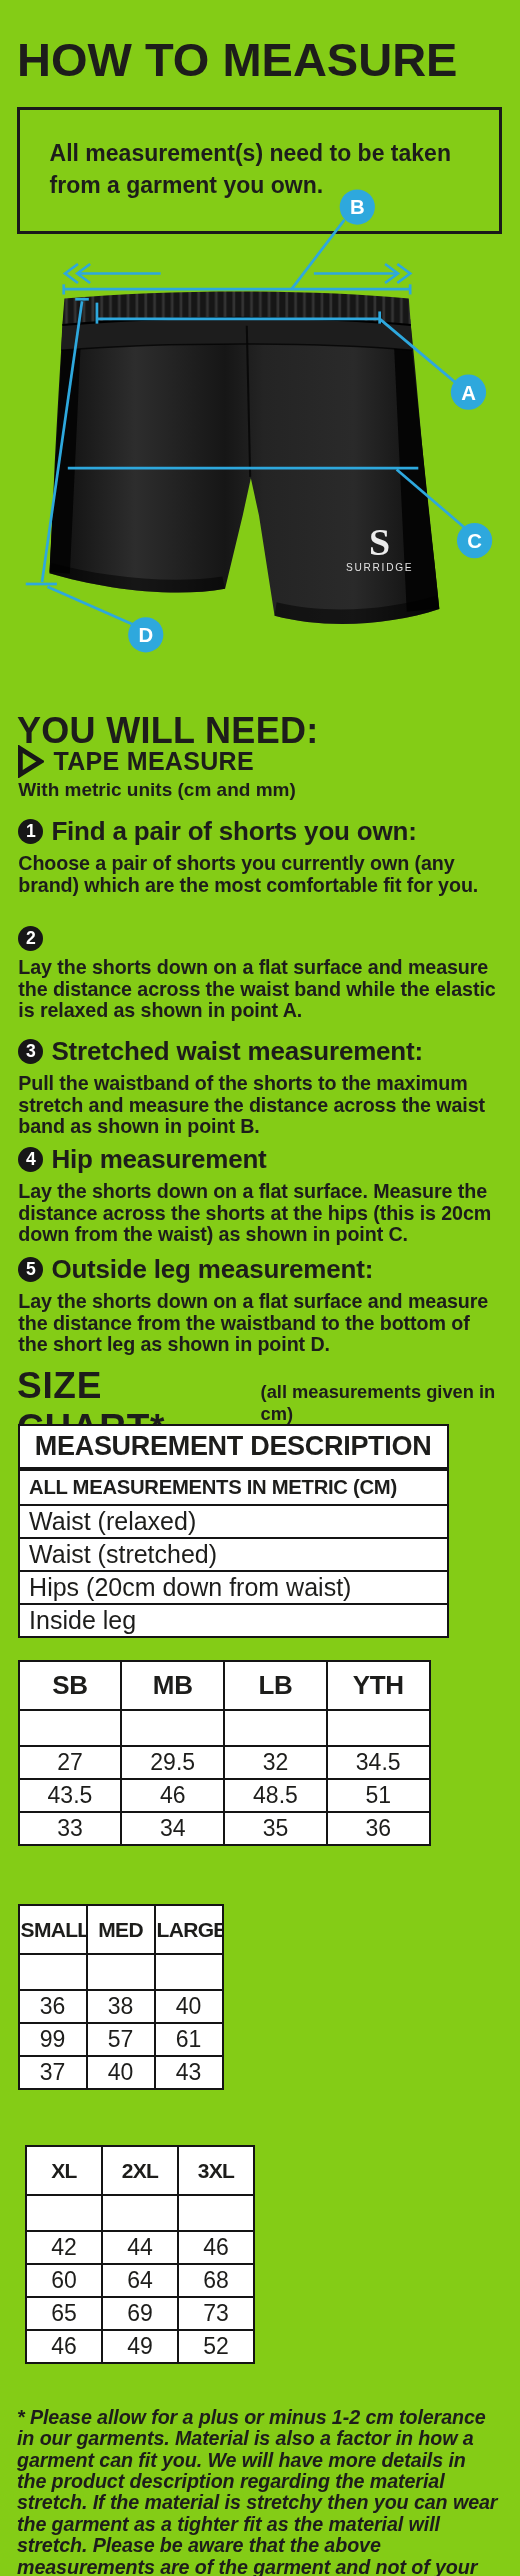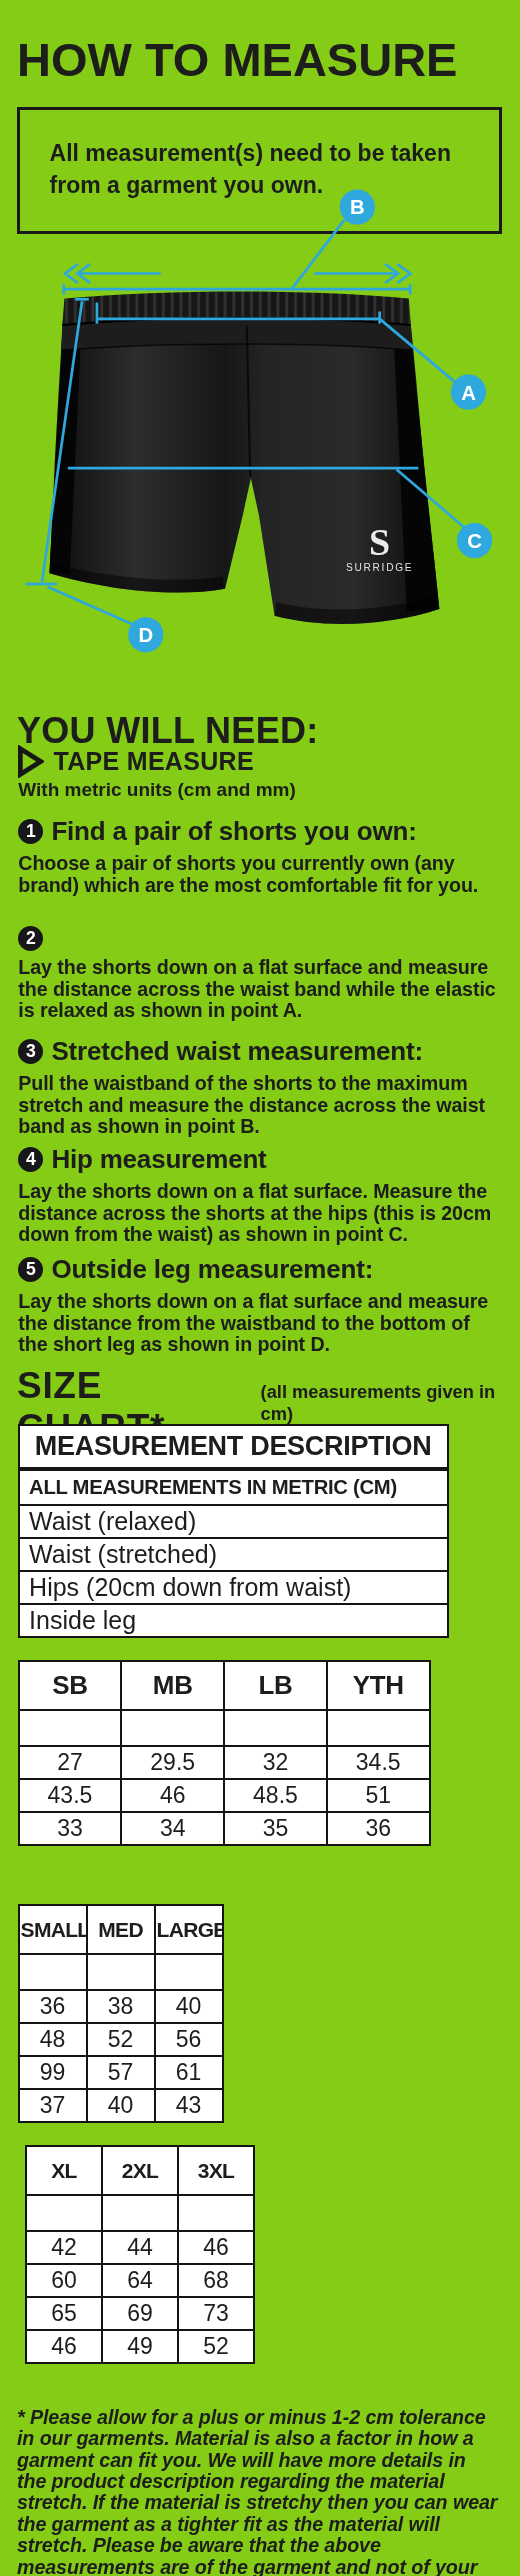--- a/index.html
+++ b/index.html
@@ -300,11 +300,6 @@
           <td>40</td>
         </tr>
         <tr>
-          <td>48</td>
-          <td>52</td>
-          <td>56</td>
-        </tr>
-        <tr>
           <td>99</td>
           <td>57</td>
           <td>61</td>

